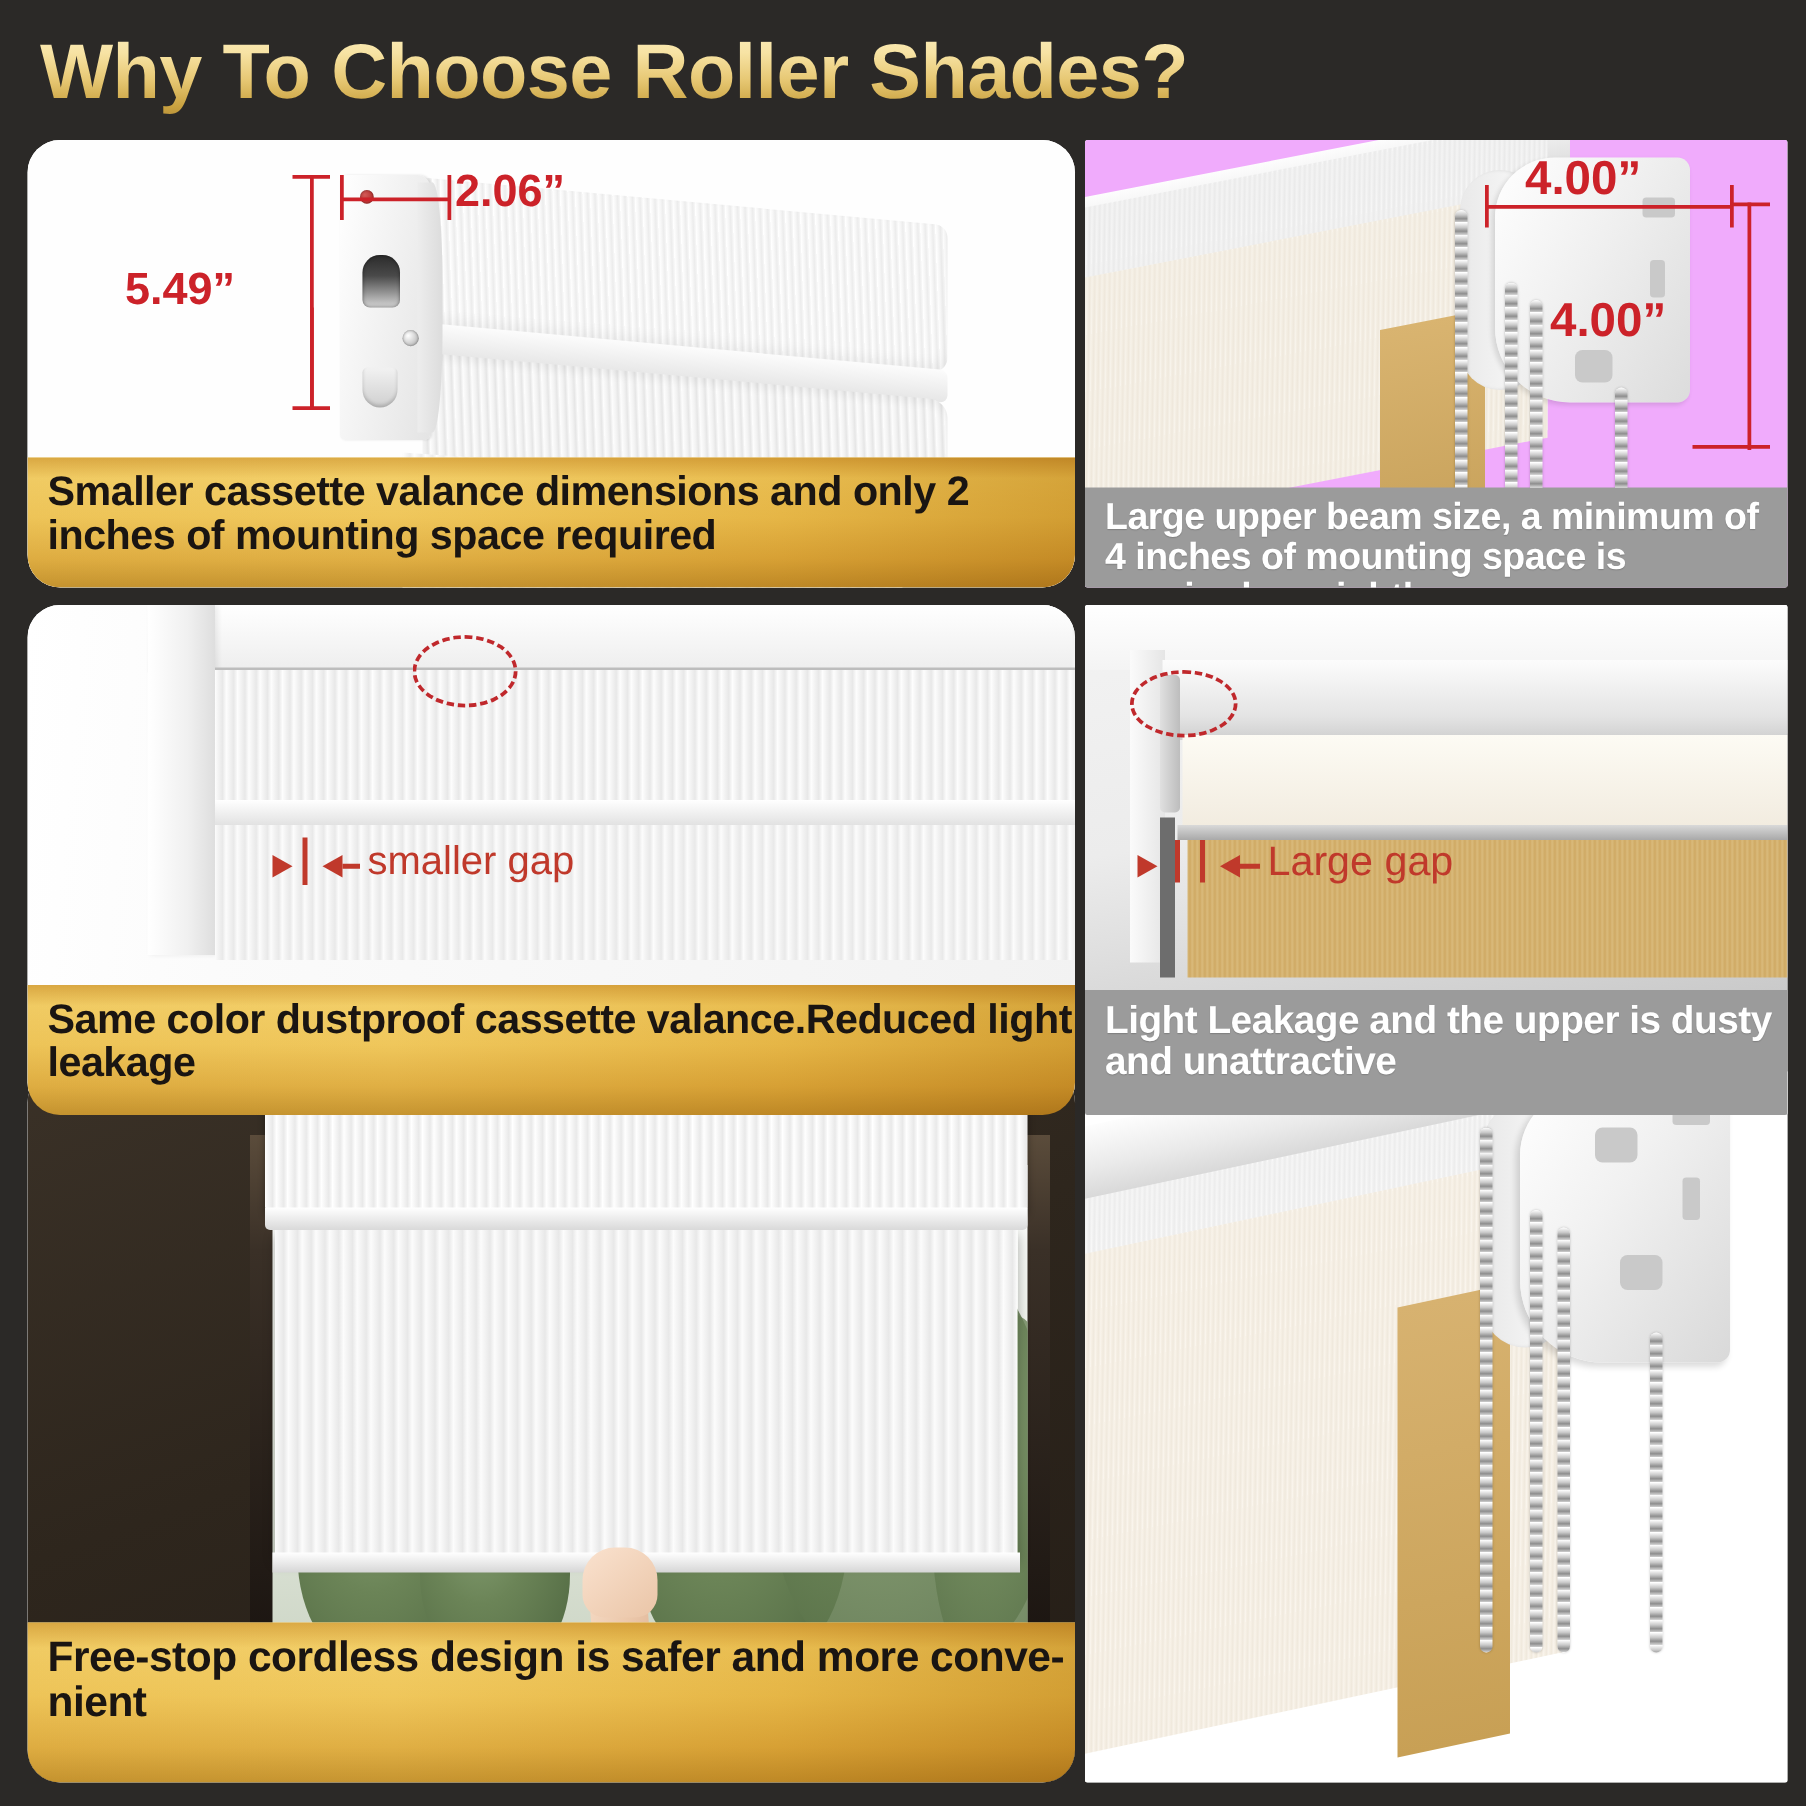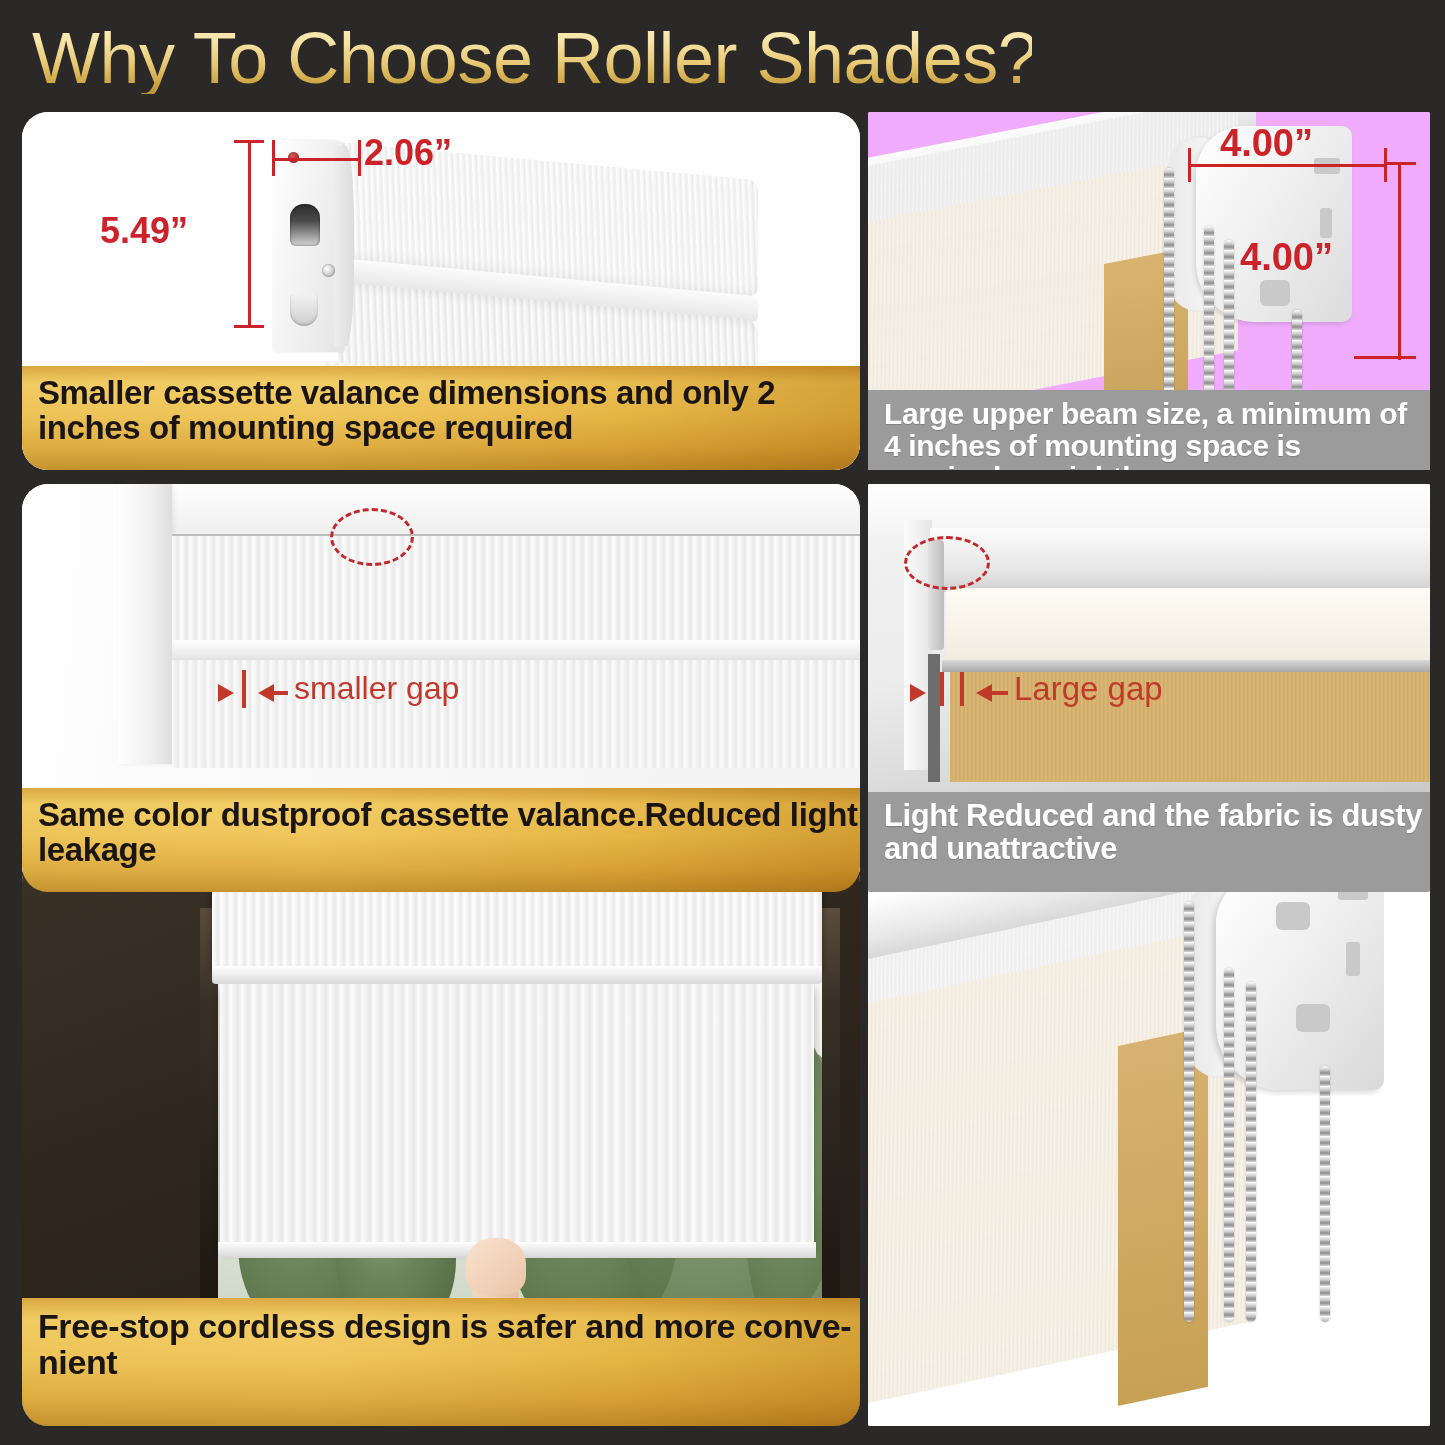--- a/index.html
+++ b/index.html
@@ -20,8 +20,8 @@
     top: 22px;
     width: 1000px;
     height: 72px;
-    font-size: 72px;
-    font-weight: normal;
+    font-size: 62px;
+    font-weight: bold;
     letter-spacing: -0.5px;
     line-height: 72px;
     white-space: nowrap;

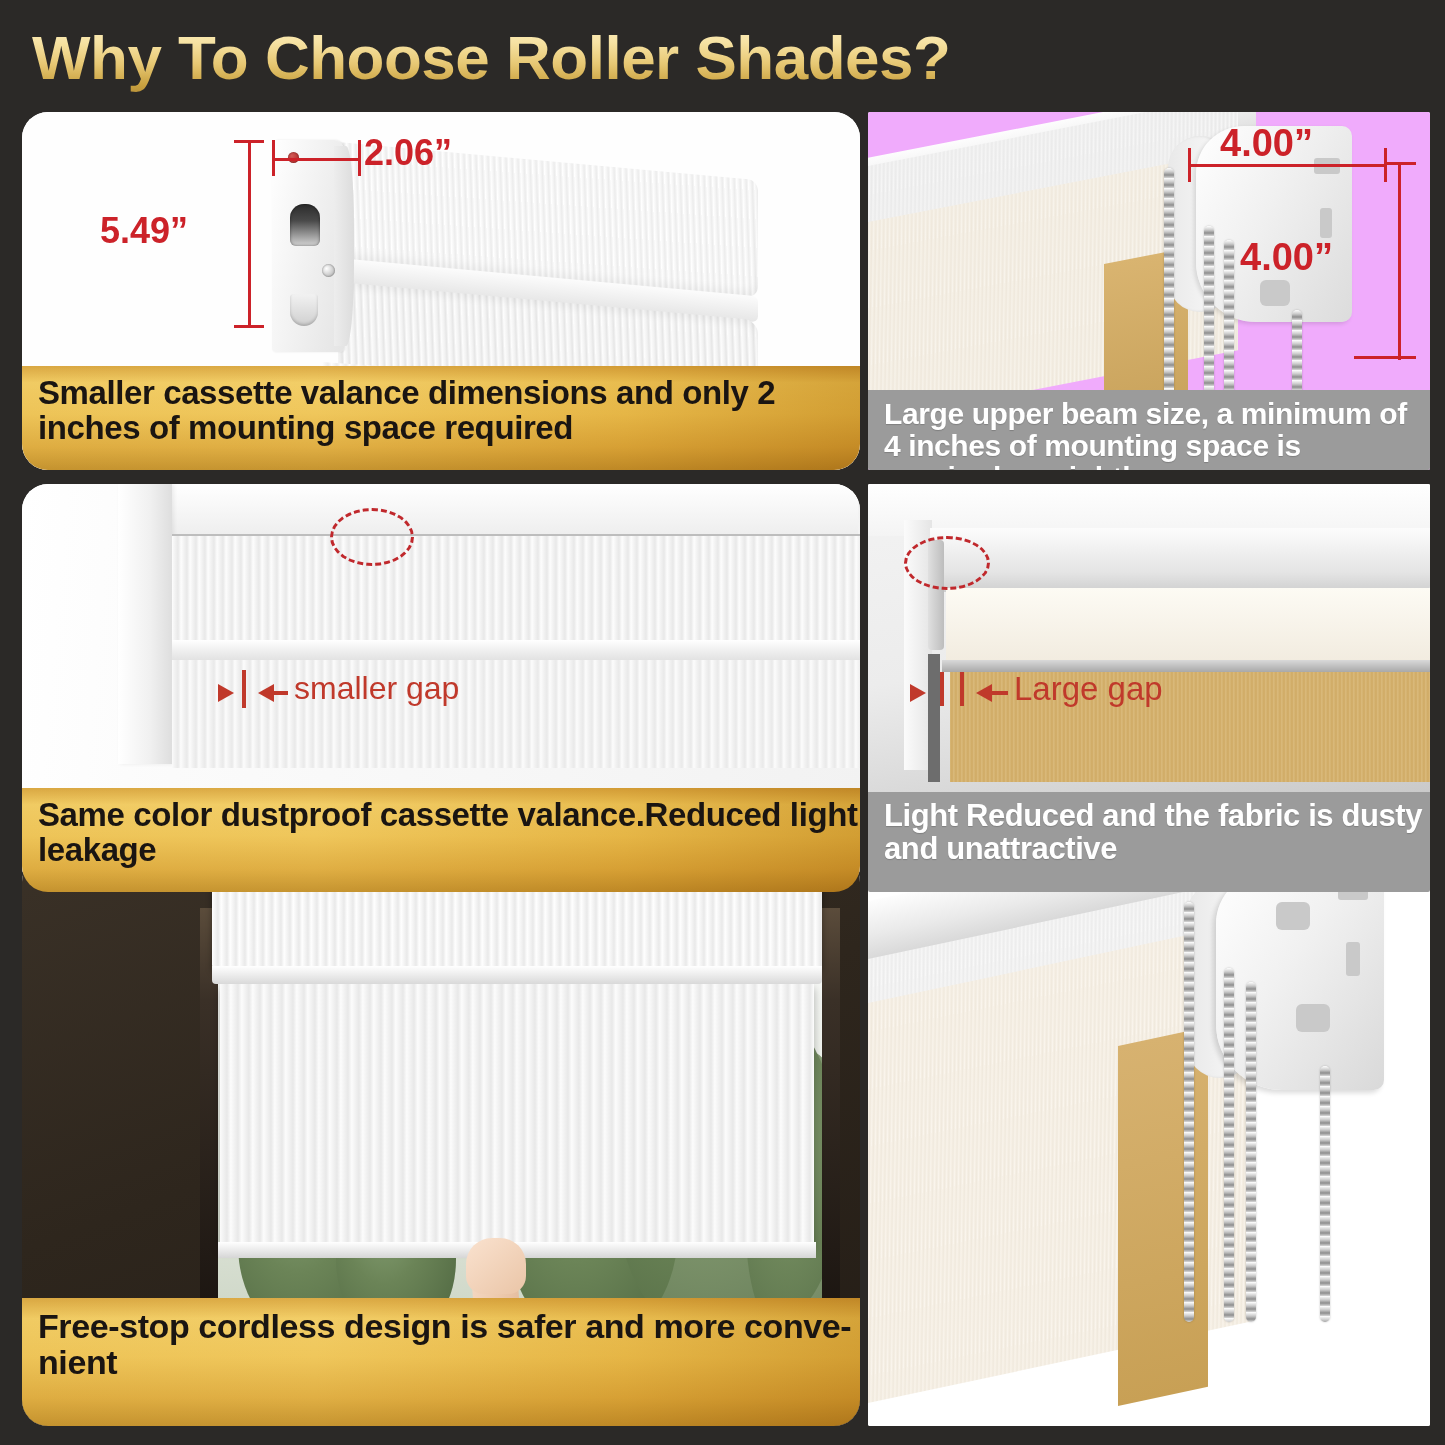--- a/index.html
+++ b/index.html
@@ -419,7 +419,7 @@
       <div class="gap-label" style="left:146px; top:186px; font-size:33px;">Large gap</div>
     </div>
 
-    <div class="caption gray">Light Reduced and the fabric is dusty and unattractive</div>
+    <div class="caption gray">Light Leakage and the upper is dusty and unattractive</div>
   </div>
 
   <div class="panel left row3">

